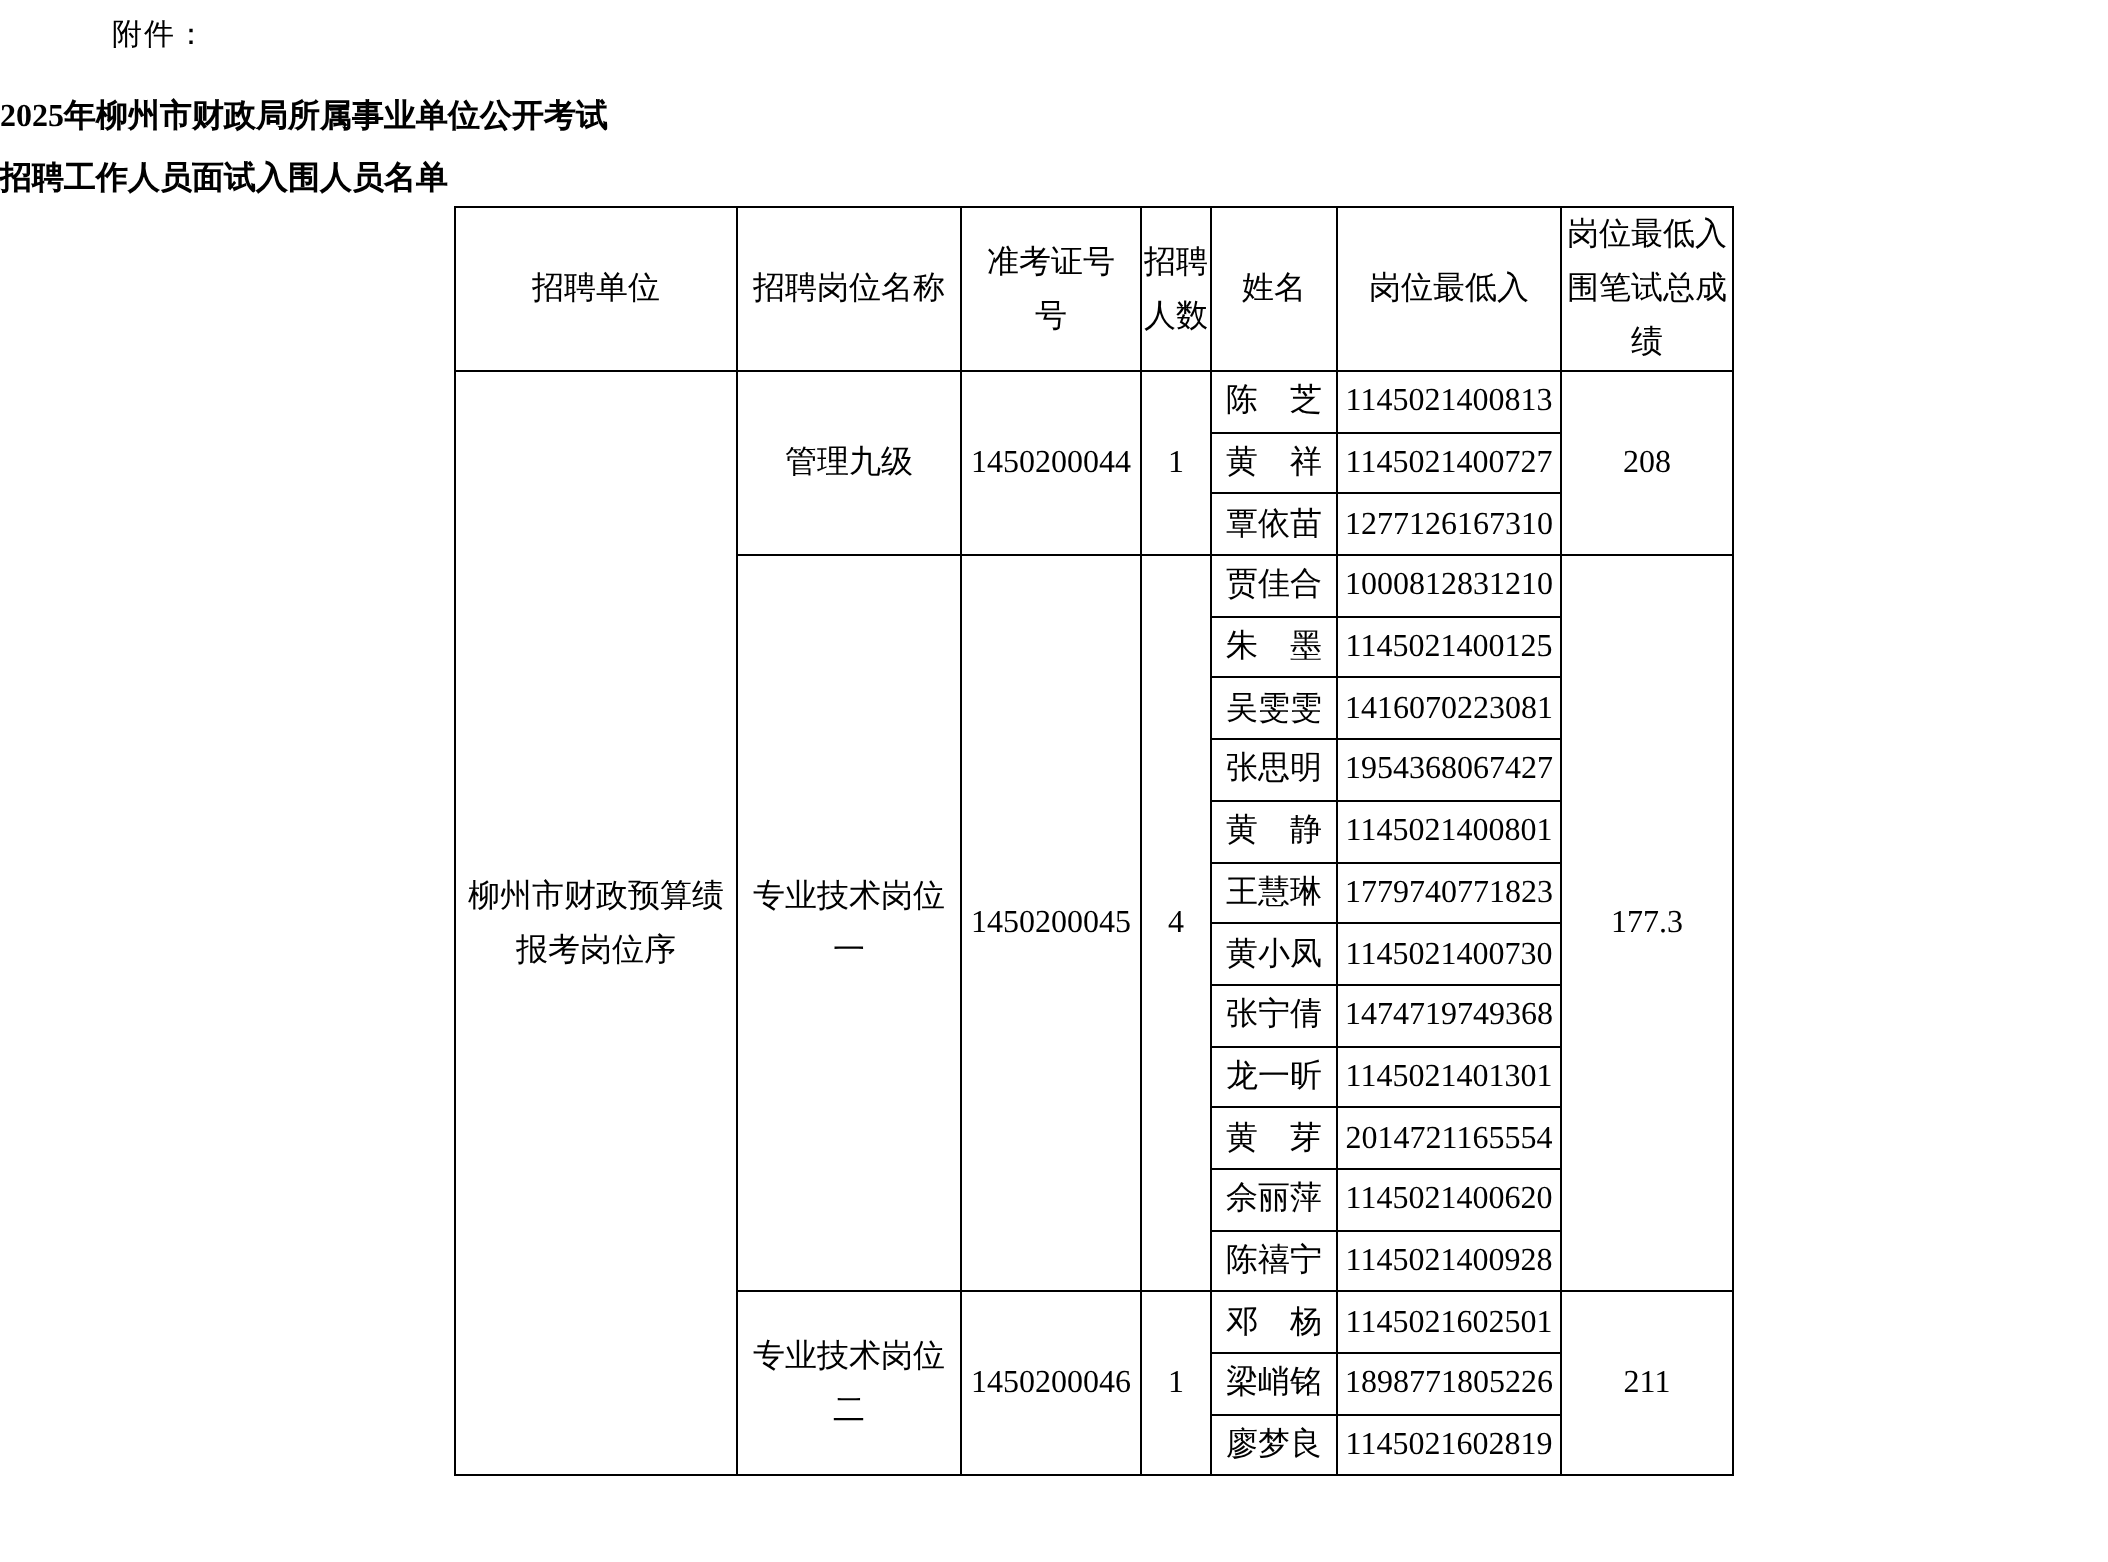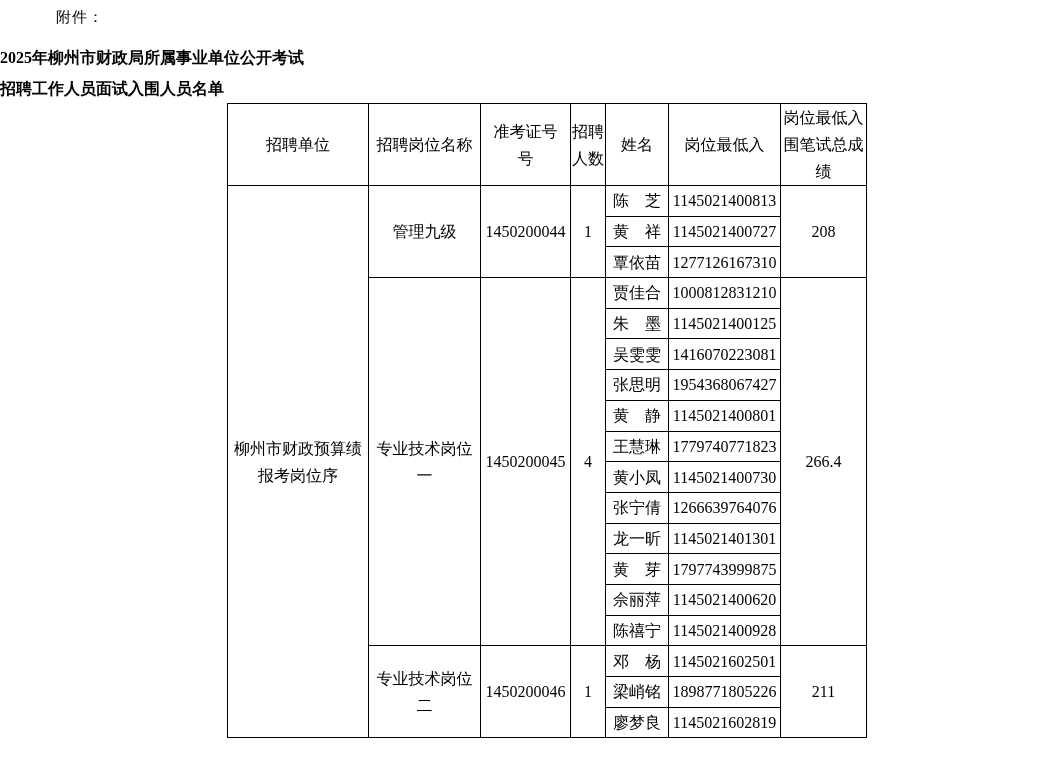--- a/index.html
+++ b/index.html
@@ -120,7 +120,7 @@
           <td rowspan="12">4</td>
           <td>贾佳合</td>
           <td>1000812831210</td>
-          <td rowspan="12">266.4</td>
+          <td rowspan="12">177.3</td>
         </tr>
         <tr>
           <td>朱　墨</td>

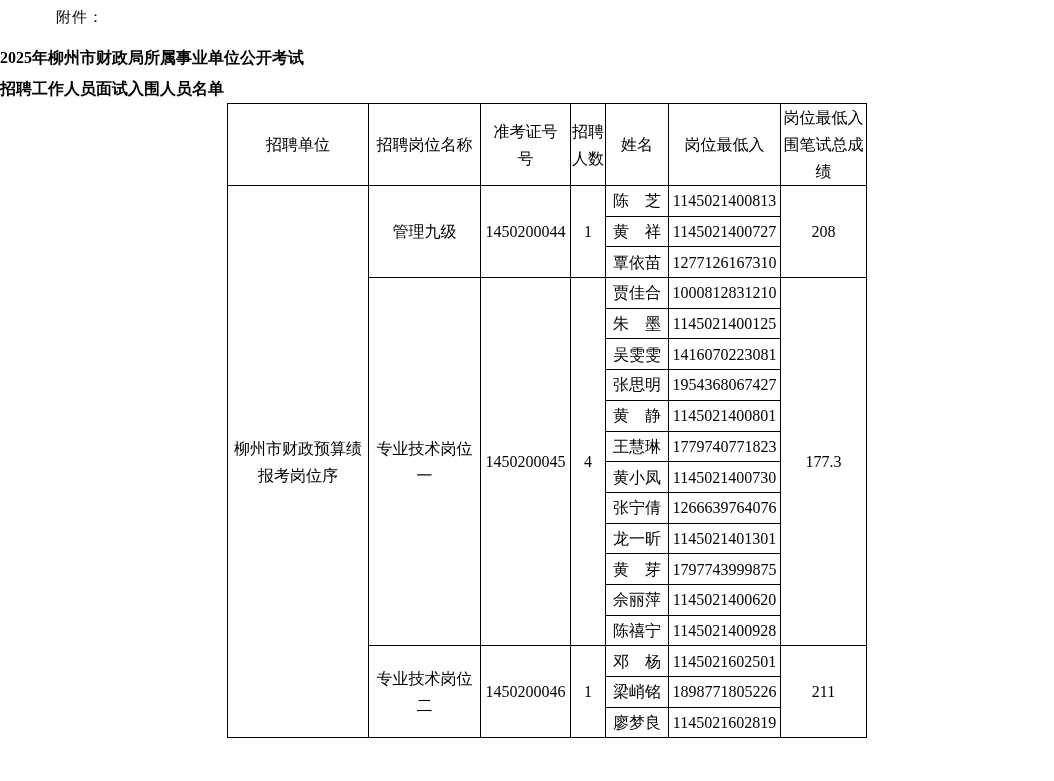--- a/index.html
+++ b/index.html
@@ -148,7 +148,7 @@
         </tr>
         <tr>
           <td>张宁倩</td>
-          <td>1266639764076</td>
+          <td>1474719749368</td>
         </tr>
         <tr>
           <td>龙一昕</td>

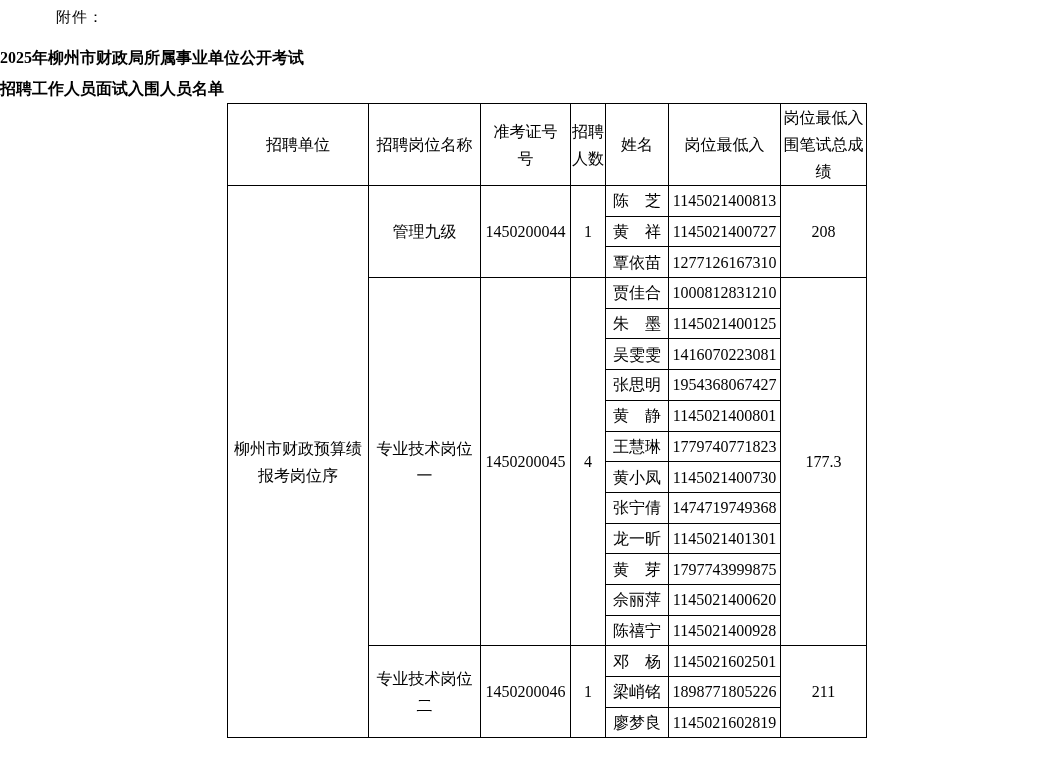--- a/index.html
+++ b/index.html
@@ -156,7 +156,7 @@
         </tr>
         <tr>
           <td>黄　芽</td>
-          <td>1797743999875</td>
+          <td>2014721165554</td>
         </tr>
         <tr>
           <td>佘丽萍</td>

